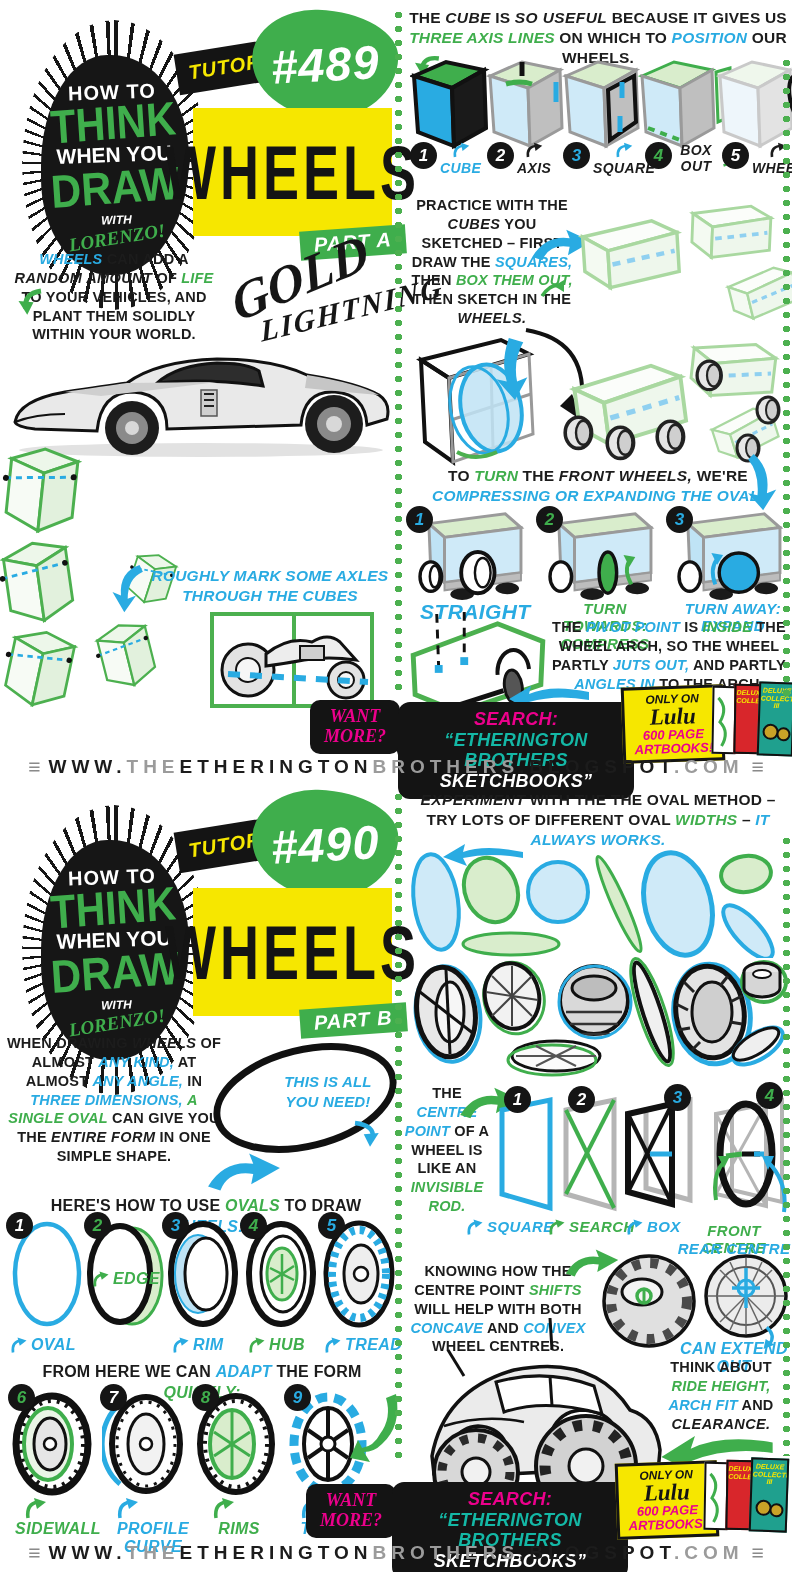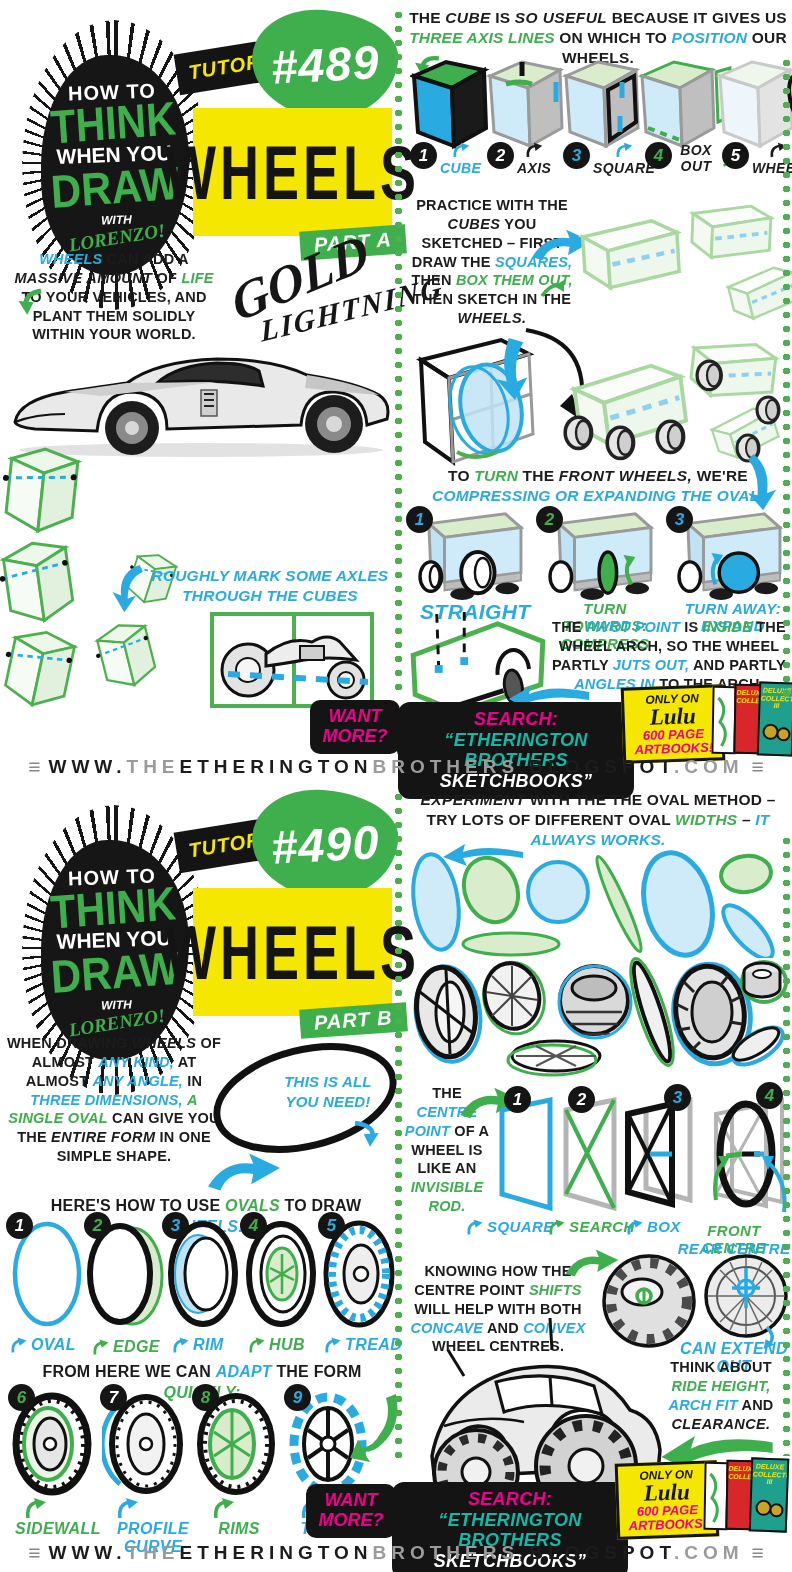--- a/index.html
+++ b/index.html
@@ -130,7 +130,7 @@
   </div>
   <div class="abs ptag" style="left:300px;top:228px;">PART A</div>
 
-  <div class="abs txt" style="left:8px;top:250px;width:212px;font-size:14.5px;"><span class="sg-blue">WHEELS</span><span> CAN ADD A </span><span class="sg-embold">MASSIVE AMOUNT</span><span> OF </span><span class="sg-green">LIFE</span><span> TO YOUR VEHICLES, AND PLANT THEM SOLIDLY WITHIN YOUR WORLD.</span></div>
+  <div class="abs txt" style="left:8px;top:250px;width:212px;font-size:14.5px;"><span class="sg-blue">WHEELS</span><span> CAN ADD A </span><span class="sg-embold">RANDOM AMOUNT</span><span> OF </span><span class="sg-green">LIFE</span><span> TO YOUR VEHICLES, AND PLANT THEM SOLIDLY WITHIN YOUR WORLD.</span></div>
 
   <svg class="abs curl c-green" style="left:14px;top:286px;width:34px;height:30px;" viewBox="0 0 24 24">
     <path d="M20 4 Q6 6 8 18" fill="none" stroke="currentColor" stroke-width="4"></path>

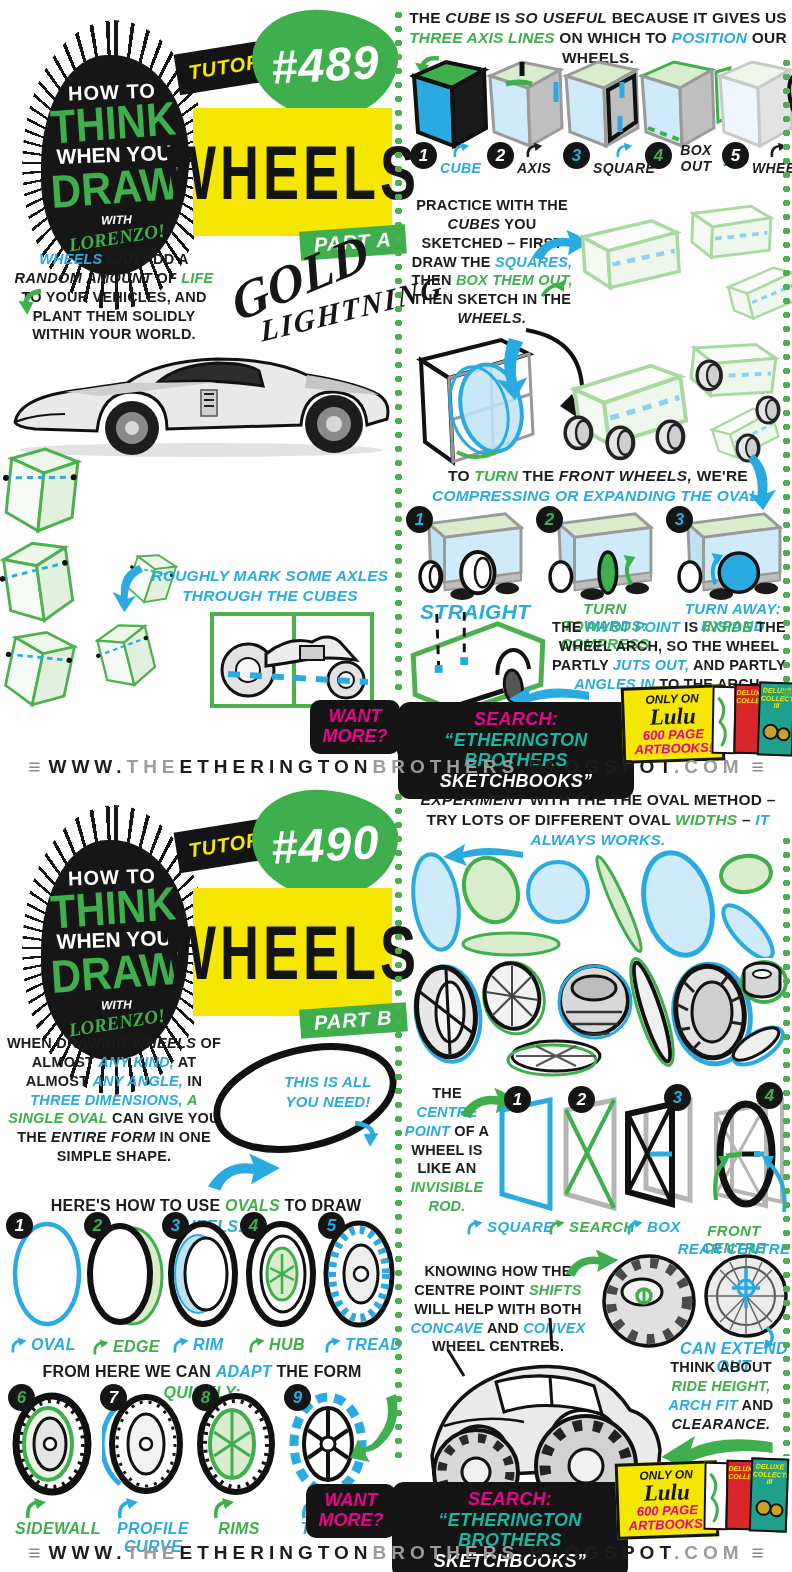--- a/index.html
+++ b/index.html
@@ -64,7 +64,7 @@
         padding:3px 14px;transform:rotate(-4deg);letter-spacing:1px;}
 
   .wm{background:#141414;border-radius:10px;color:#ec008c;font-weight:700;font-style:italic;
-      font-size:18px;text-align:center;padding:7px 9px;line-height:1.1;}
+      font-size:18px;text-align:center;padding:7px 9px;line-height:1.1;font-family:Liberation Serif, serif;}
   .wm::after{content:"";position:absolute;right:-12px;bottom:-6px;width:16px;height:12px;background:#141414;
       clip-path:polygon(0 0,100% 60%,20% 100%);}
   .sb{background:#141414;border-radius:12px;text-align:center;font-weight:700;font-style:italic;

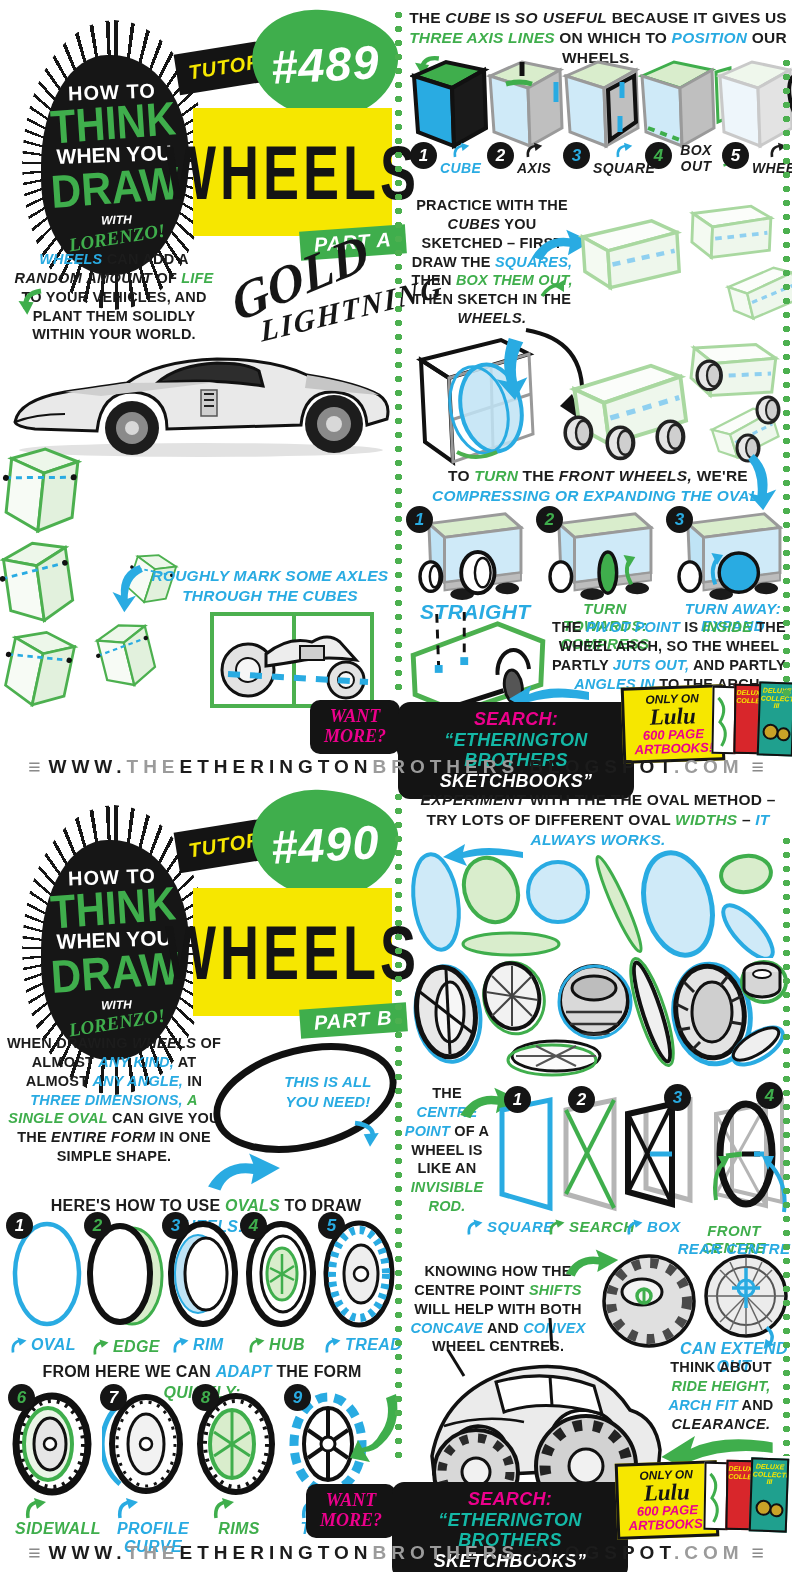--- a/index.html
+++ b/index.html
@@ -502,7 +502,7 @@
       </svg>
     <div class="lbl" style="font-size:16px;" data-color="blue">OVAL</div>
   </div>
-  <div class="abs steprow" style="left:92px;top:1338px;">
+  <div class="abs steprow" style="left:92px;top:1270px;">
     <svg class="curl c-green" viewBox="0 0 24 24">
         <path d="M4 22 Q2 8 14 6" fill="none" stroke="currentColor" stroke-width="3.5"></path>
         <path d="M10 2 L22 6 L13 13 Z" fill="currentColor"></path>

